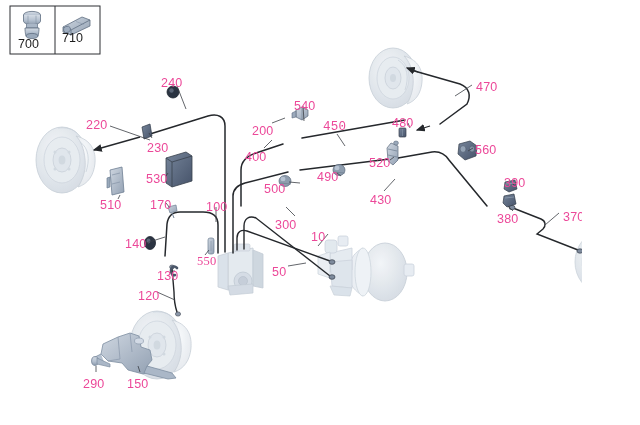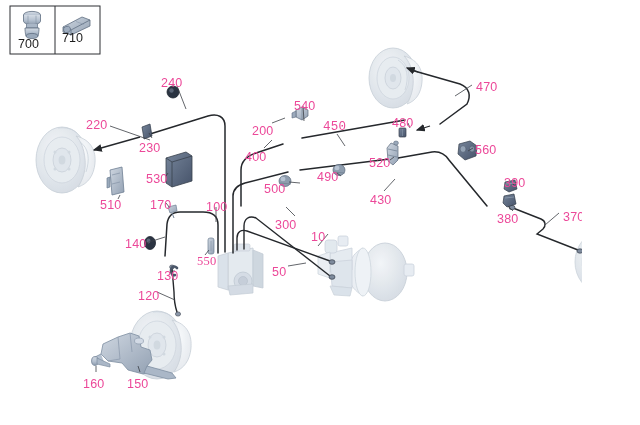--- a/index.html
+++ b/index.html
@@ -347,7 +347,7 @@
   <div class="lbl" style="left:150px;top:199px;">170</div>
   <div class="lbl" style="left:252px;top:125px;">200</div>
   <div class="lbl" style="left:86px;top:119px;">220</div>
-  <div class="lbl" style="left:139px;top:142px;">230</div>
+  <div class="lbl" style="left:147px;top:142px;">230</div>
   <div class="lbl" style="left:161px;top:77px;">240</div>
   <div class="lbl" style="left:275px;top:219px;">300</div>
   <div class="lbl" style="left:370px;top:194px;">430</div>

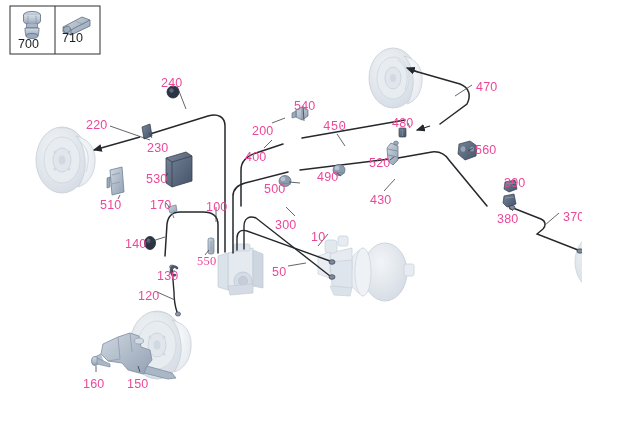--- a/index.html
+++ b/index.html
@@ -343,7 +343,7 @@
   <div class="lbl" style="left:157px;top:270px;">130</div>
   <div class="lbl" style="left:125px;top:238px;">140</div>
   <div class="lbl" style="left:127px;top:378px;">150</div>
-  <div class="lbl" style="left:83px;top:378px;">160</div>
+  <div class="lbl" style="left:83px;top:378px;">290</div>
   <div class="lbl" style="left:150px;top:199px;">170</div>
   <div class="lbl" style="left:252px;top:125px;">200</div>
   <div class="lbl" style="left:86px;top:119px;">220</div>

